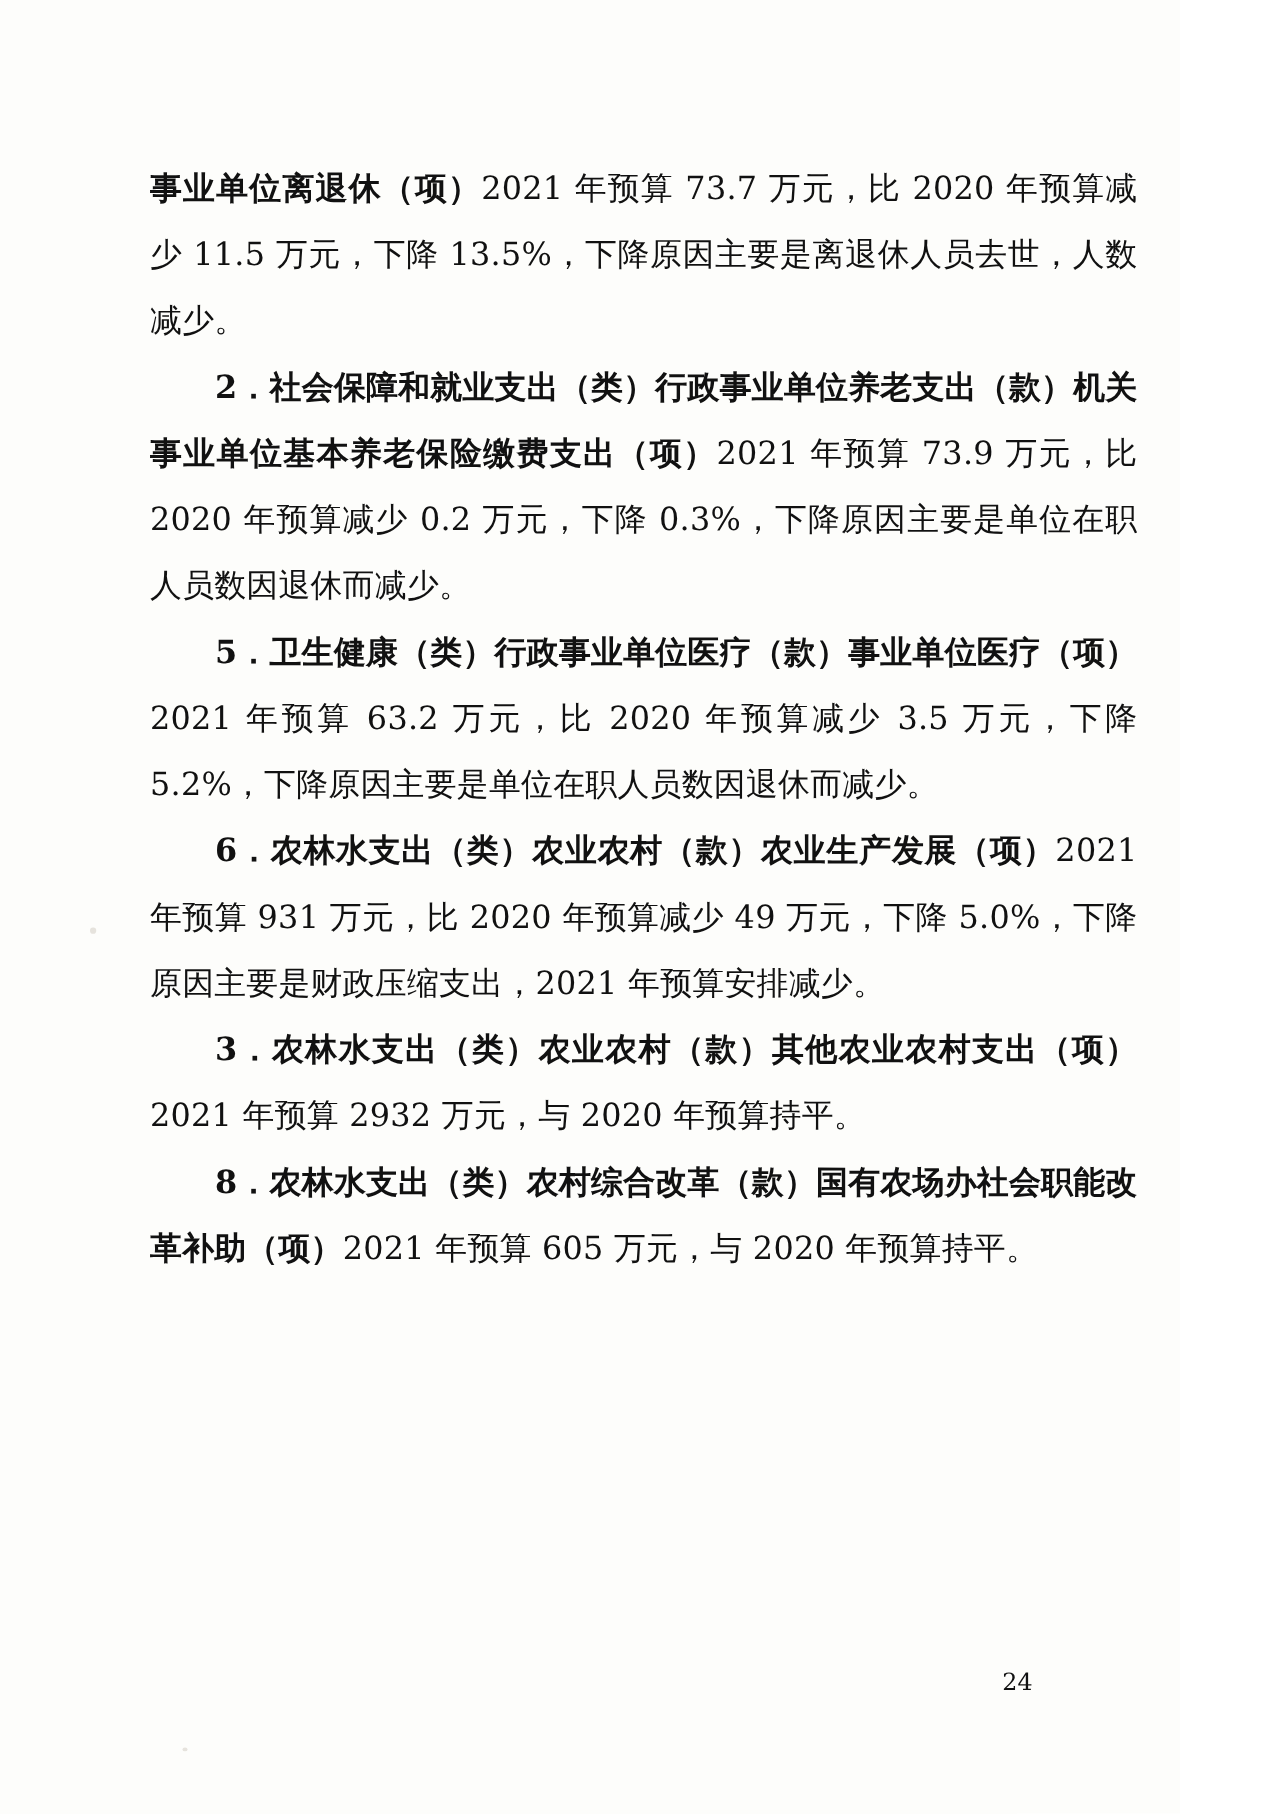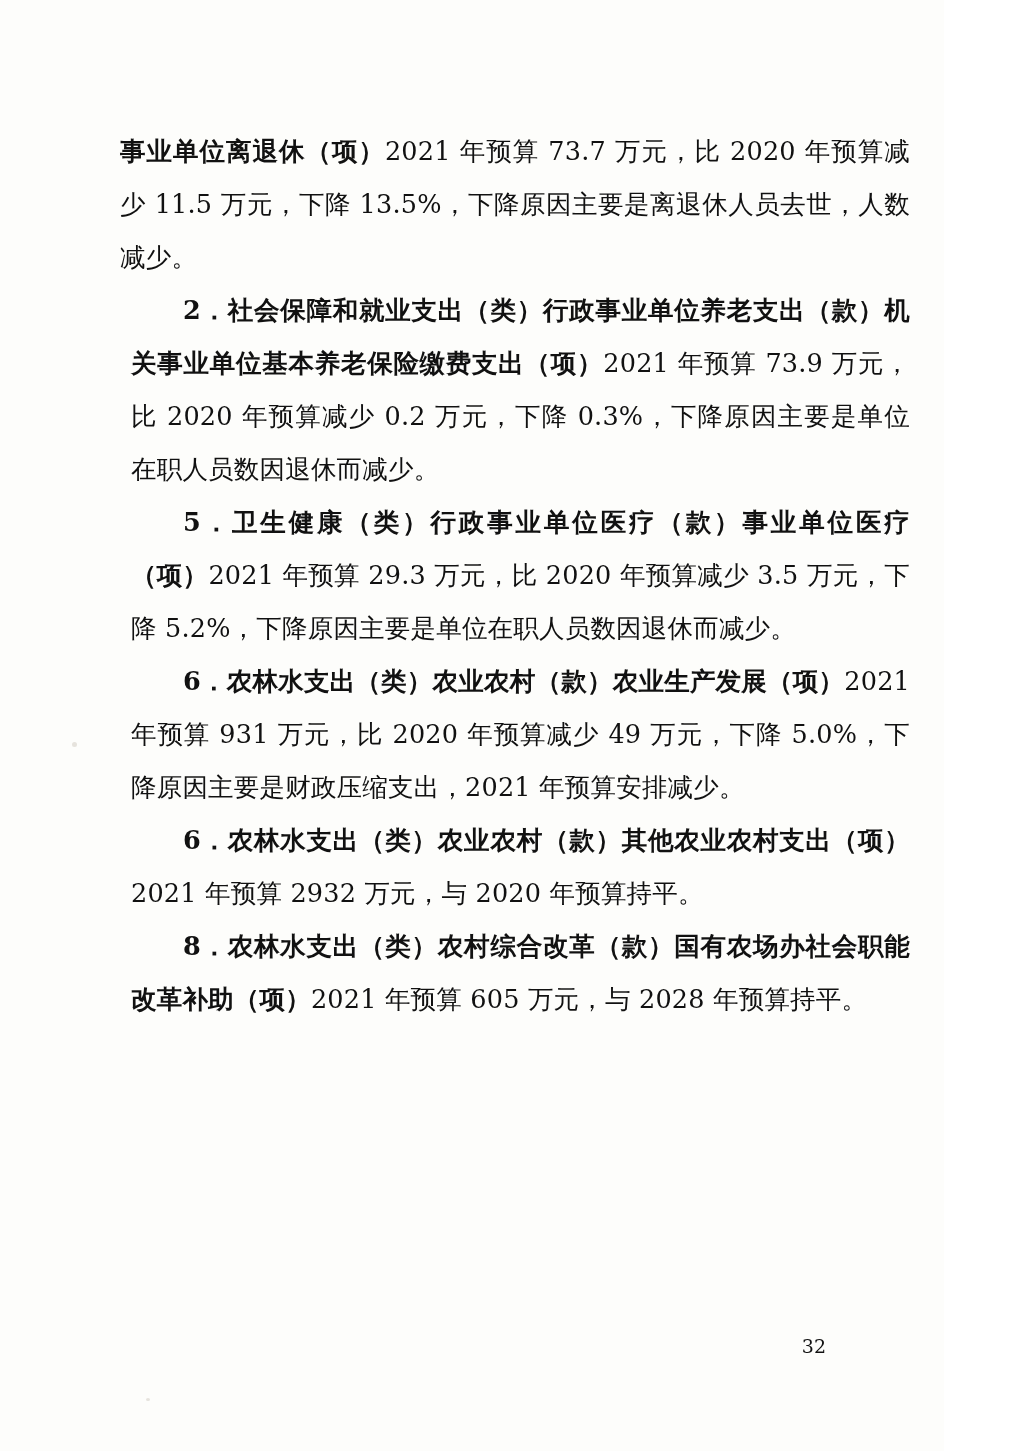--- a/index.html
+++ b/index.html
@@ -33,7 +33,6 @@
   }
   .para + .para {
     margin-top: 0px;
-    margin-left: 11px;
   }
   .indent {
     text-indent: 52px;

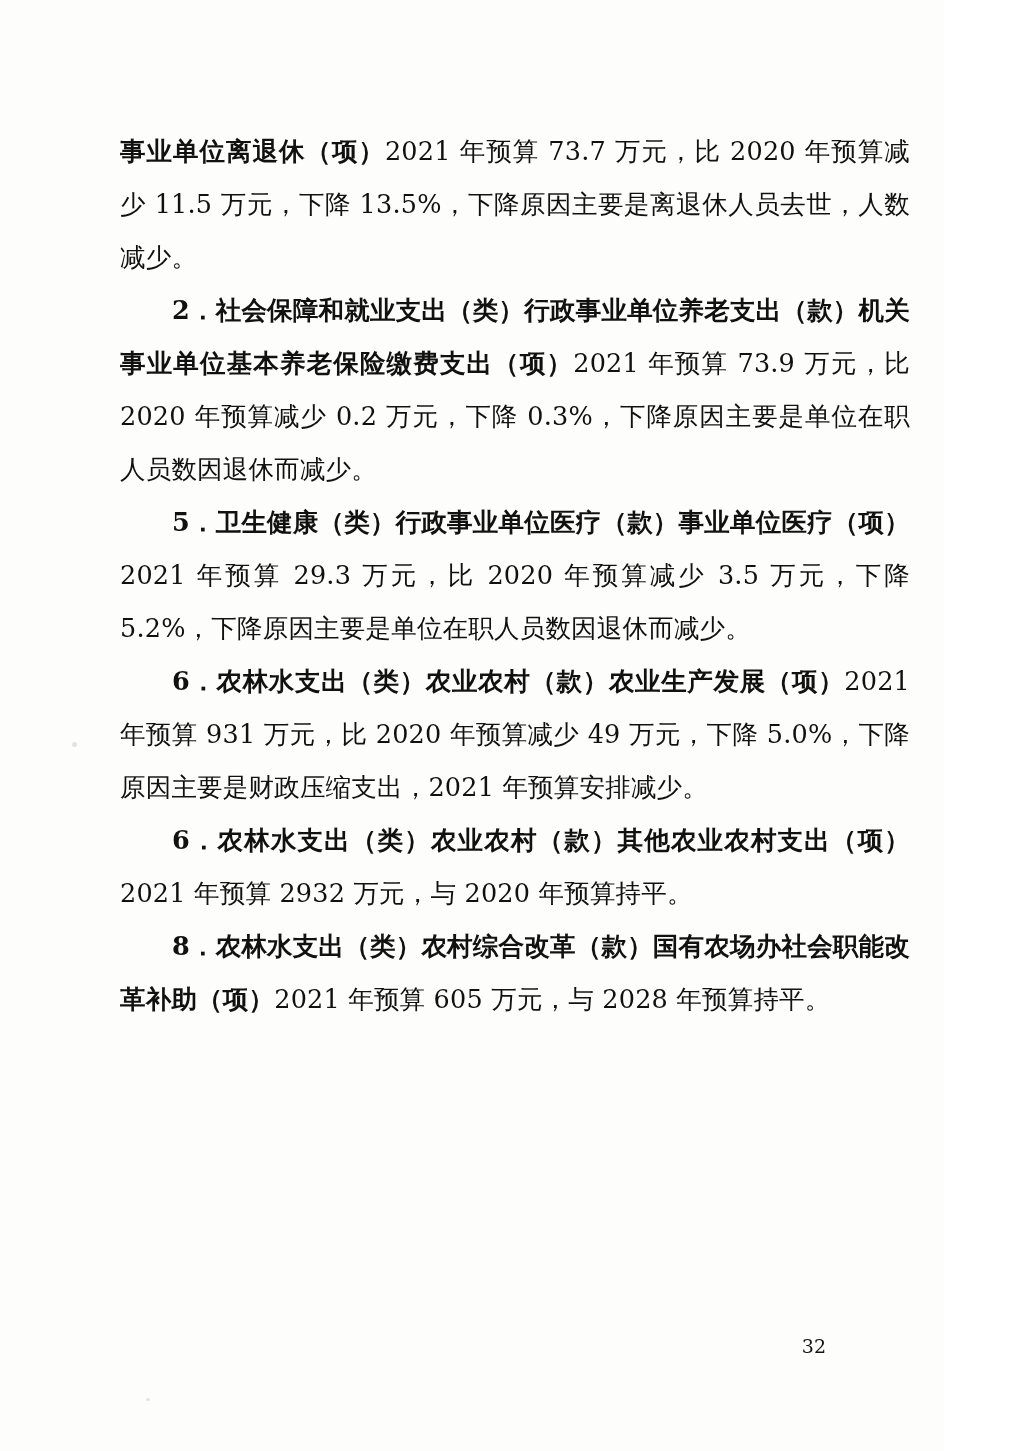--- a/index.html
+++ b/index.html
@@ -67,7 +67,7 @@
   <div class="content" id="body-container">
       <div class="para"><span class="bold">事业单位离退休（项）</span><span class="">2021 年预算 73.7 万元，比 2020 年预算减少 11.5 万元，下降 13.5%，下降原因主要是离退休人员去世，人数减少。</span></div>
       <div class="para indent"><span class="bold">2．社会保障和就业支出（类）行政事业单位养老支出（款）机关事业单位基本养老保险缴费支出（项）</span><span class="">2021 年预算 73.9 万元，比 2020 年预算减少 0.2 万元，下降 0.3%，下降原因主要是单位在职人员数因退休而减少。</span></div>
-      <div class="para indent"><span class="bold">5．卫生健康（类）行政事业单位医疗（款）事业单位医疗（项）</span><span class="">2021 年预算 29.3 万元，比 2020 年预算减少 3.5 万元，下降 5.2%，下降原因主要是单位在职人员数因退休而减少。</span></div>
+      <div class="para indent"><span class="bold">5．卫生健康（类）行政事业单位医疗（款）事业单位医疗（项）</span><span class="">2021 年预算 63.2 万元，比 2020 年预算减少 3.5 万元，下降 5.2%，下降原因主要是单位在职人员数因退休而减少。</span></div>
       <div class="para indent"><span class="bold">6．农林水支出（类）农业农村（款）农业生产发展（项）</span><span class="">2021 年预算 931 万元，比 2020 年预算减少 49 万元，下降 5.0%，下降原因主要是财政压缩支出，2021 年预算安排减少。</span></div>
       <div class="para indent"><span class="bold">6．农林水支出（类）农业农村（款）其他农业农村支出（项）</span><span class="">2021 年预算 2932 万元，与 2020 年预算持平。</span></div>
       <div class="para indent"><span class="bold">8．农林水支出（类）农村综合改革（款）国有农场办社会职能改革补助（项）</span><span class="">2021 年预算 605 万元，与 2028 年预算持平。</span></div>

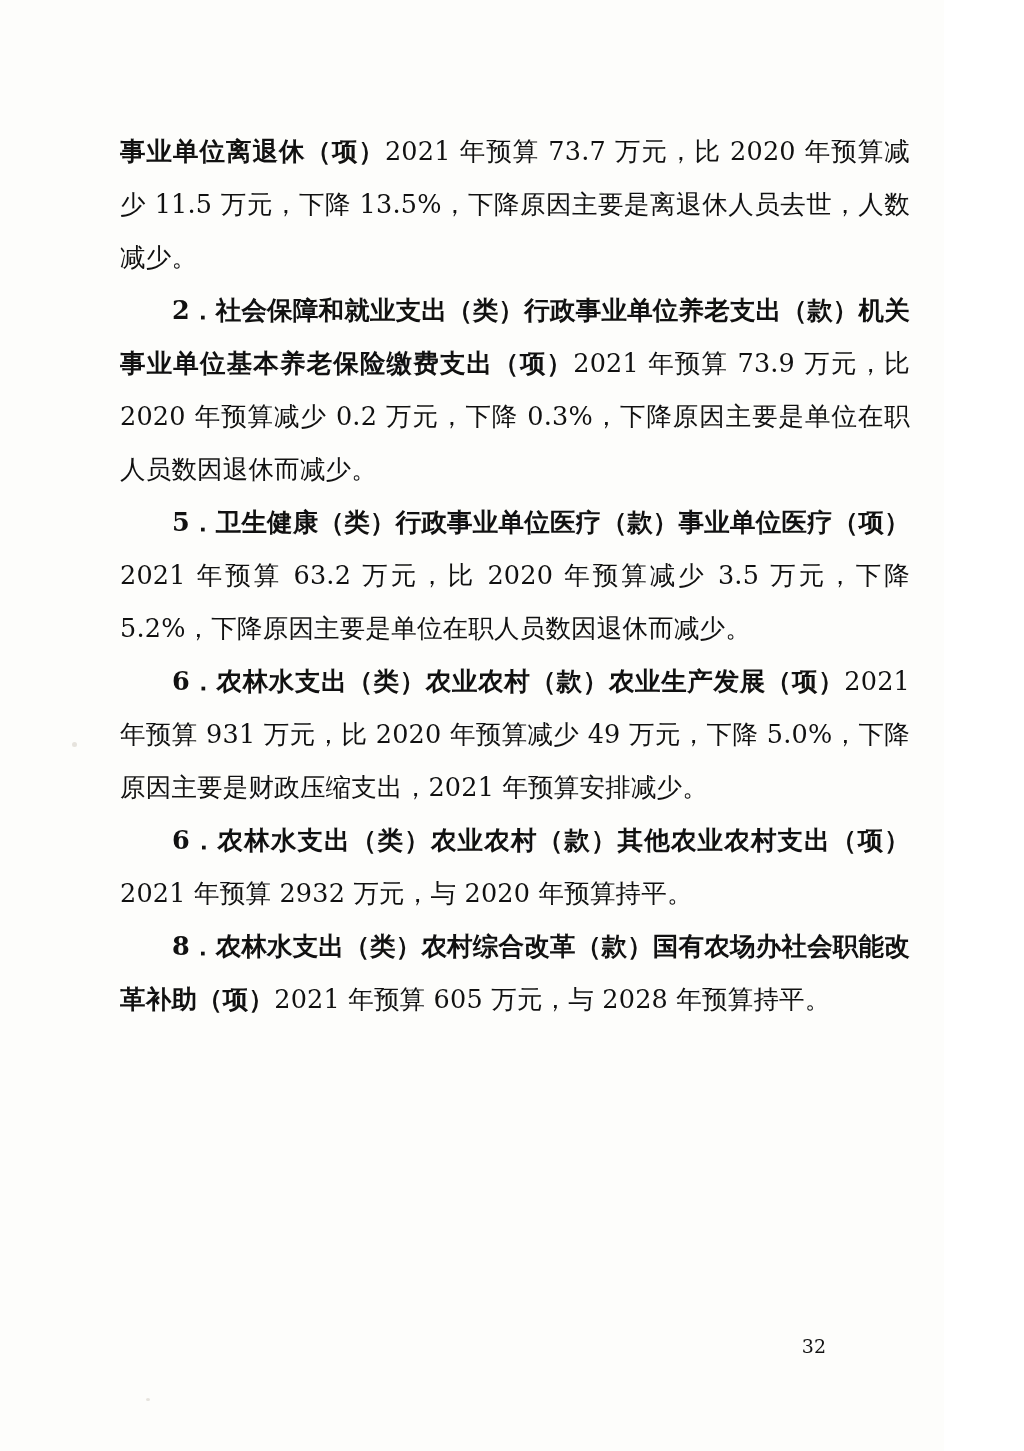--- a/index.html
+++ b/index.html
@@ -69,7 +69,7 @@
       <div class="para indent"><span class="bold">2．社会保障和就业支出（类）行政事业单位养老支出（款）机关事业单位基本养老保险缴费支出（项）</span><span class="">2021 年预算 73.9 万元，比 2020 年预算减少 0.2 万元，下降 0.3%，下降原因主要是单位在职人员数因退休而减少。</span></div>
       <div class="para indent"><span class="bold">5．卫生健康（类）行政事业单位医疗（款）事业单位医疗（项）</span><span class="">2021 年预算 63.2 万元，比 2020 年预算减少 3.5 万元，下降 5.2%，下降原因主要是单位在职人员数因退休而减少。</span></div>
       <div class="para indent"><span class="bold">6．农林水支出（类）农业农村（款）农业生产发展（项）</span><span class="">2021 年预算 931 万元，比 2020 年预算减少 49 万元，下降 5.0%，下降原因主要是财政压缩支出，2021 年预算安排减少。</span></div>
-      <div class="para indent"><span class="bold">6．农林水支出（类）农业农村（款）其他农业农村支出（项）</span><span class="">2021 年预算 2932 万元，与 2020 年预算持平。</span></div>
+      <div class="para indent"><span class="bold">3．农林水支出（类）农业农村（款）其他农业农村支出（项）</span><span class="">2021 年预算 2932 万元，与 2020 年预算持平。</span></div>
       <div class="para indent"><span class="bold">8．农林水支出（类）农村综合改革（款）国有农场办社会职能改革补助（项）</span><span class="">2021 年预算 605 万元，与 2028 年预算持平。</span></div>
     </div>
 

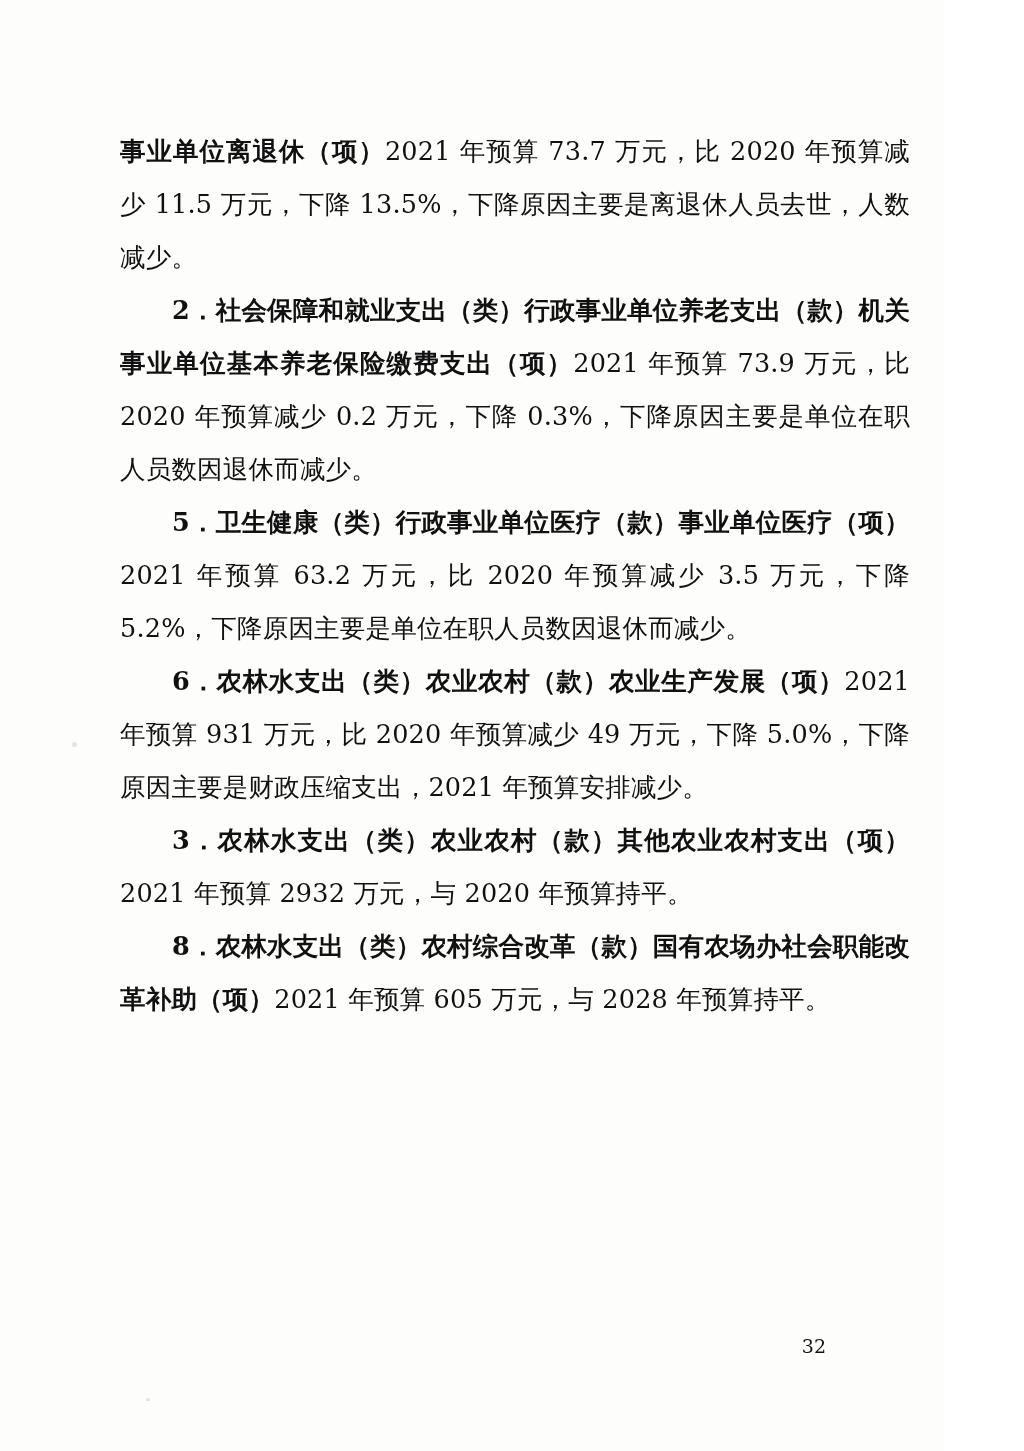--- a/index.html
+++ b/index.html
@@ -70,7 +70,7 @@
       <div class="para indent"><span class="bold">5．卫生健康（类）行政事业单位医疗（款）事业单位医疗（项）</span><span class="">2021 年预算 63.2 万元，比 2020 年预算减少 3.5 万元，下降 5.2%，下降原因主要是单位在职人员数因退休而减少。</span></div>
       <div class="para indent"><span class="bold">6．农林水支出（类）农业农村（款）农业生产发展（项）</span><span class="">2021 年预算 931 万元，比 2020 年预算减少 49 万元，下降 5.0%，下降原因主要是财政压缩支出，2021 年预算安排减少。</span></div>
       <div class="para indent"><span class="bold">3．农林水支出（类）农业农村（款）其他农业农村支出（项）</span><span class="">2021 年预算 2932 万元，与 2020 年预算持平。</span></div>
-      <div class="para indent"><span class="bold">8．农林水支出（类）农村综合改革（款）国有农场办社会职能改革补助（项）</span><span class="">2021 年预算 605 万元，与 2028 年预算持平。</span></div>
+      <div class="para indent"><span class="bold">8．农林水支出（类）农村综合改革（款）国有农场办社会职能改革补助（项）</span><span class="">2021 年预算 605 万元，与 2020 年预算持平。</span></div>
     </div>
 
   <div class="pagenum">32</div>

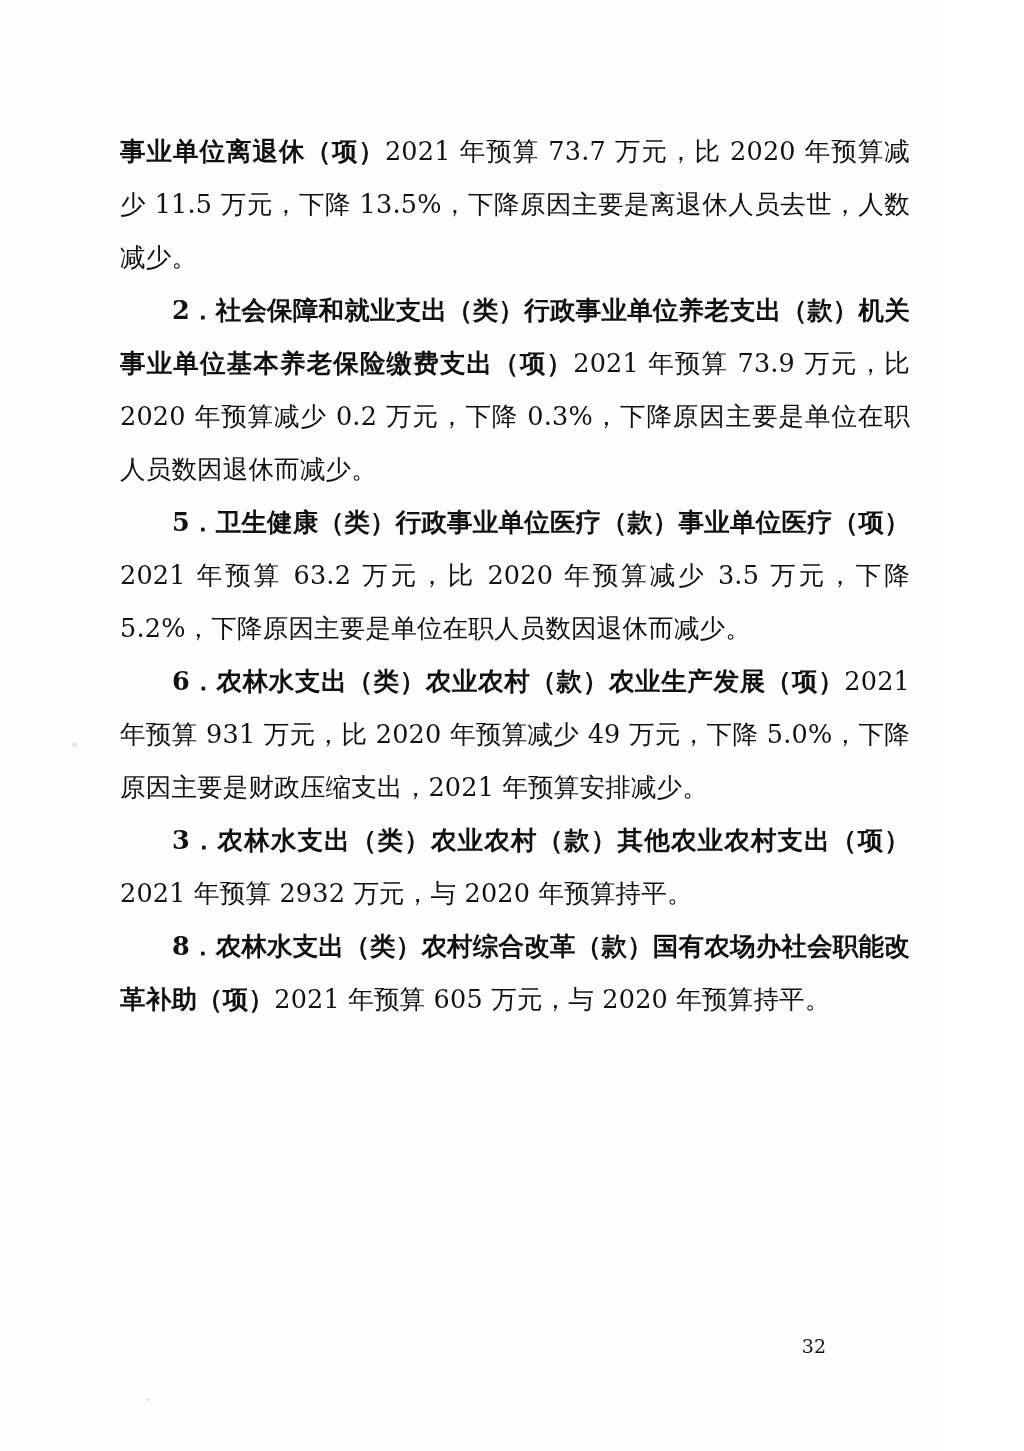--- a/index.html
+++ b/index.html
@@ -73,7 +73,7 @@
       <div class="para indent"><span class="bold">8．农林水支出（类）农村综合改革（款）国有农场办社会职能改革补助（项）</span><span class="">2021 年预算 605 万元，与 2020 年预算持平。</span></div>
     </div>
 
-  <div class="pagenum">32</div>
+  <div class="pagenum">24</div>
 
 </div>
 

